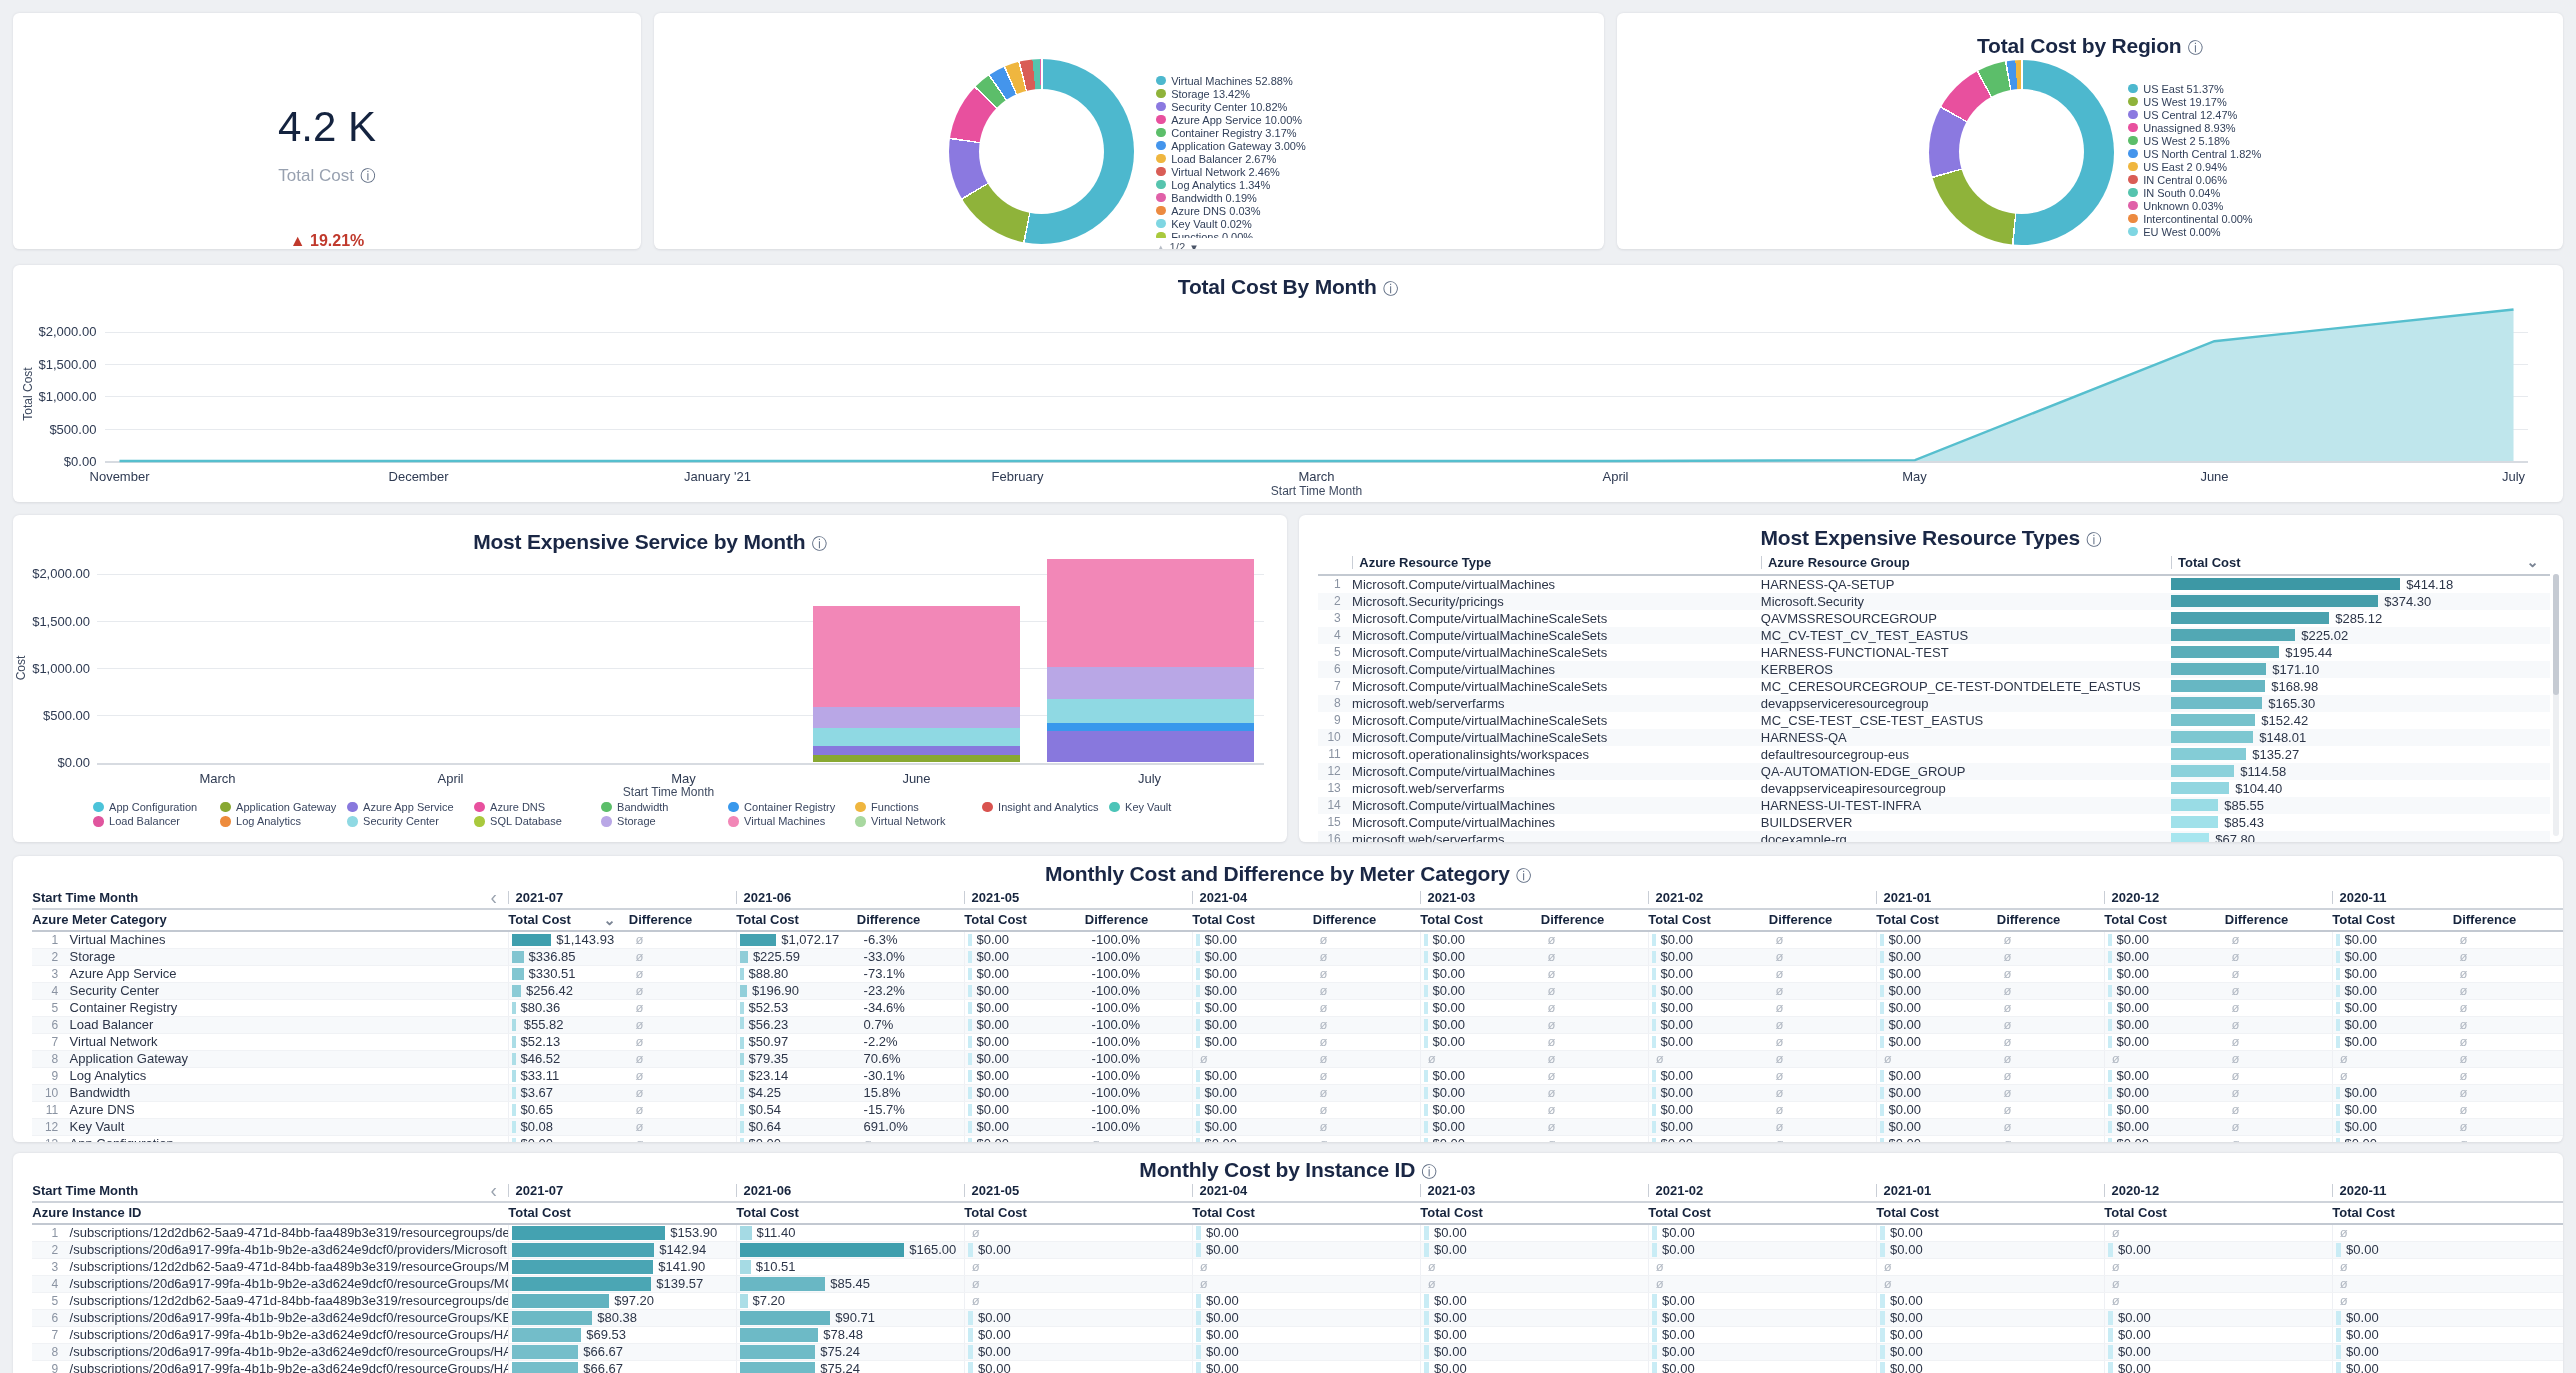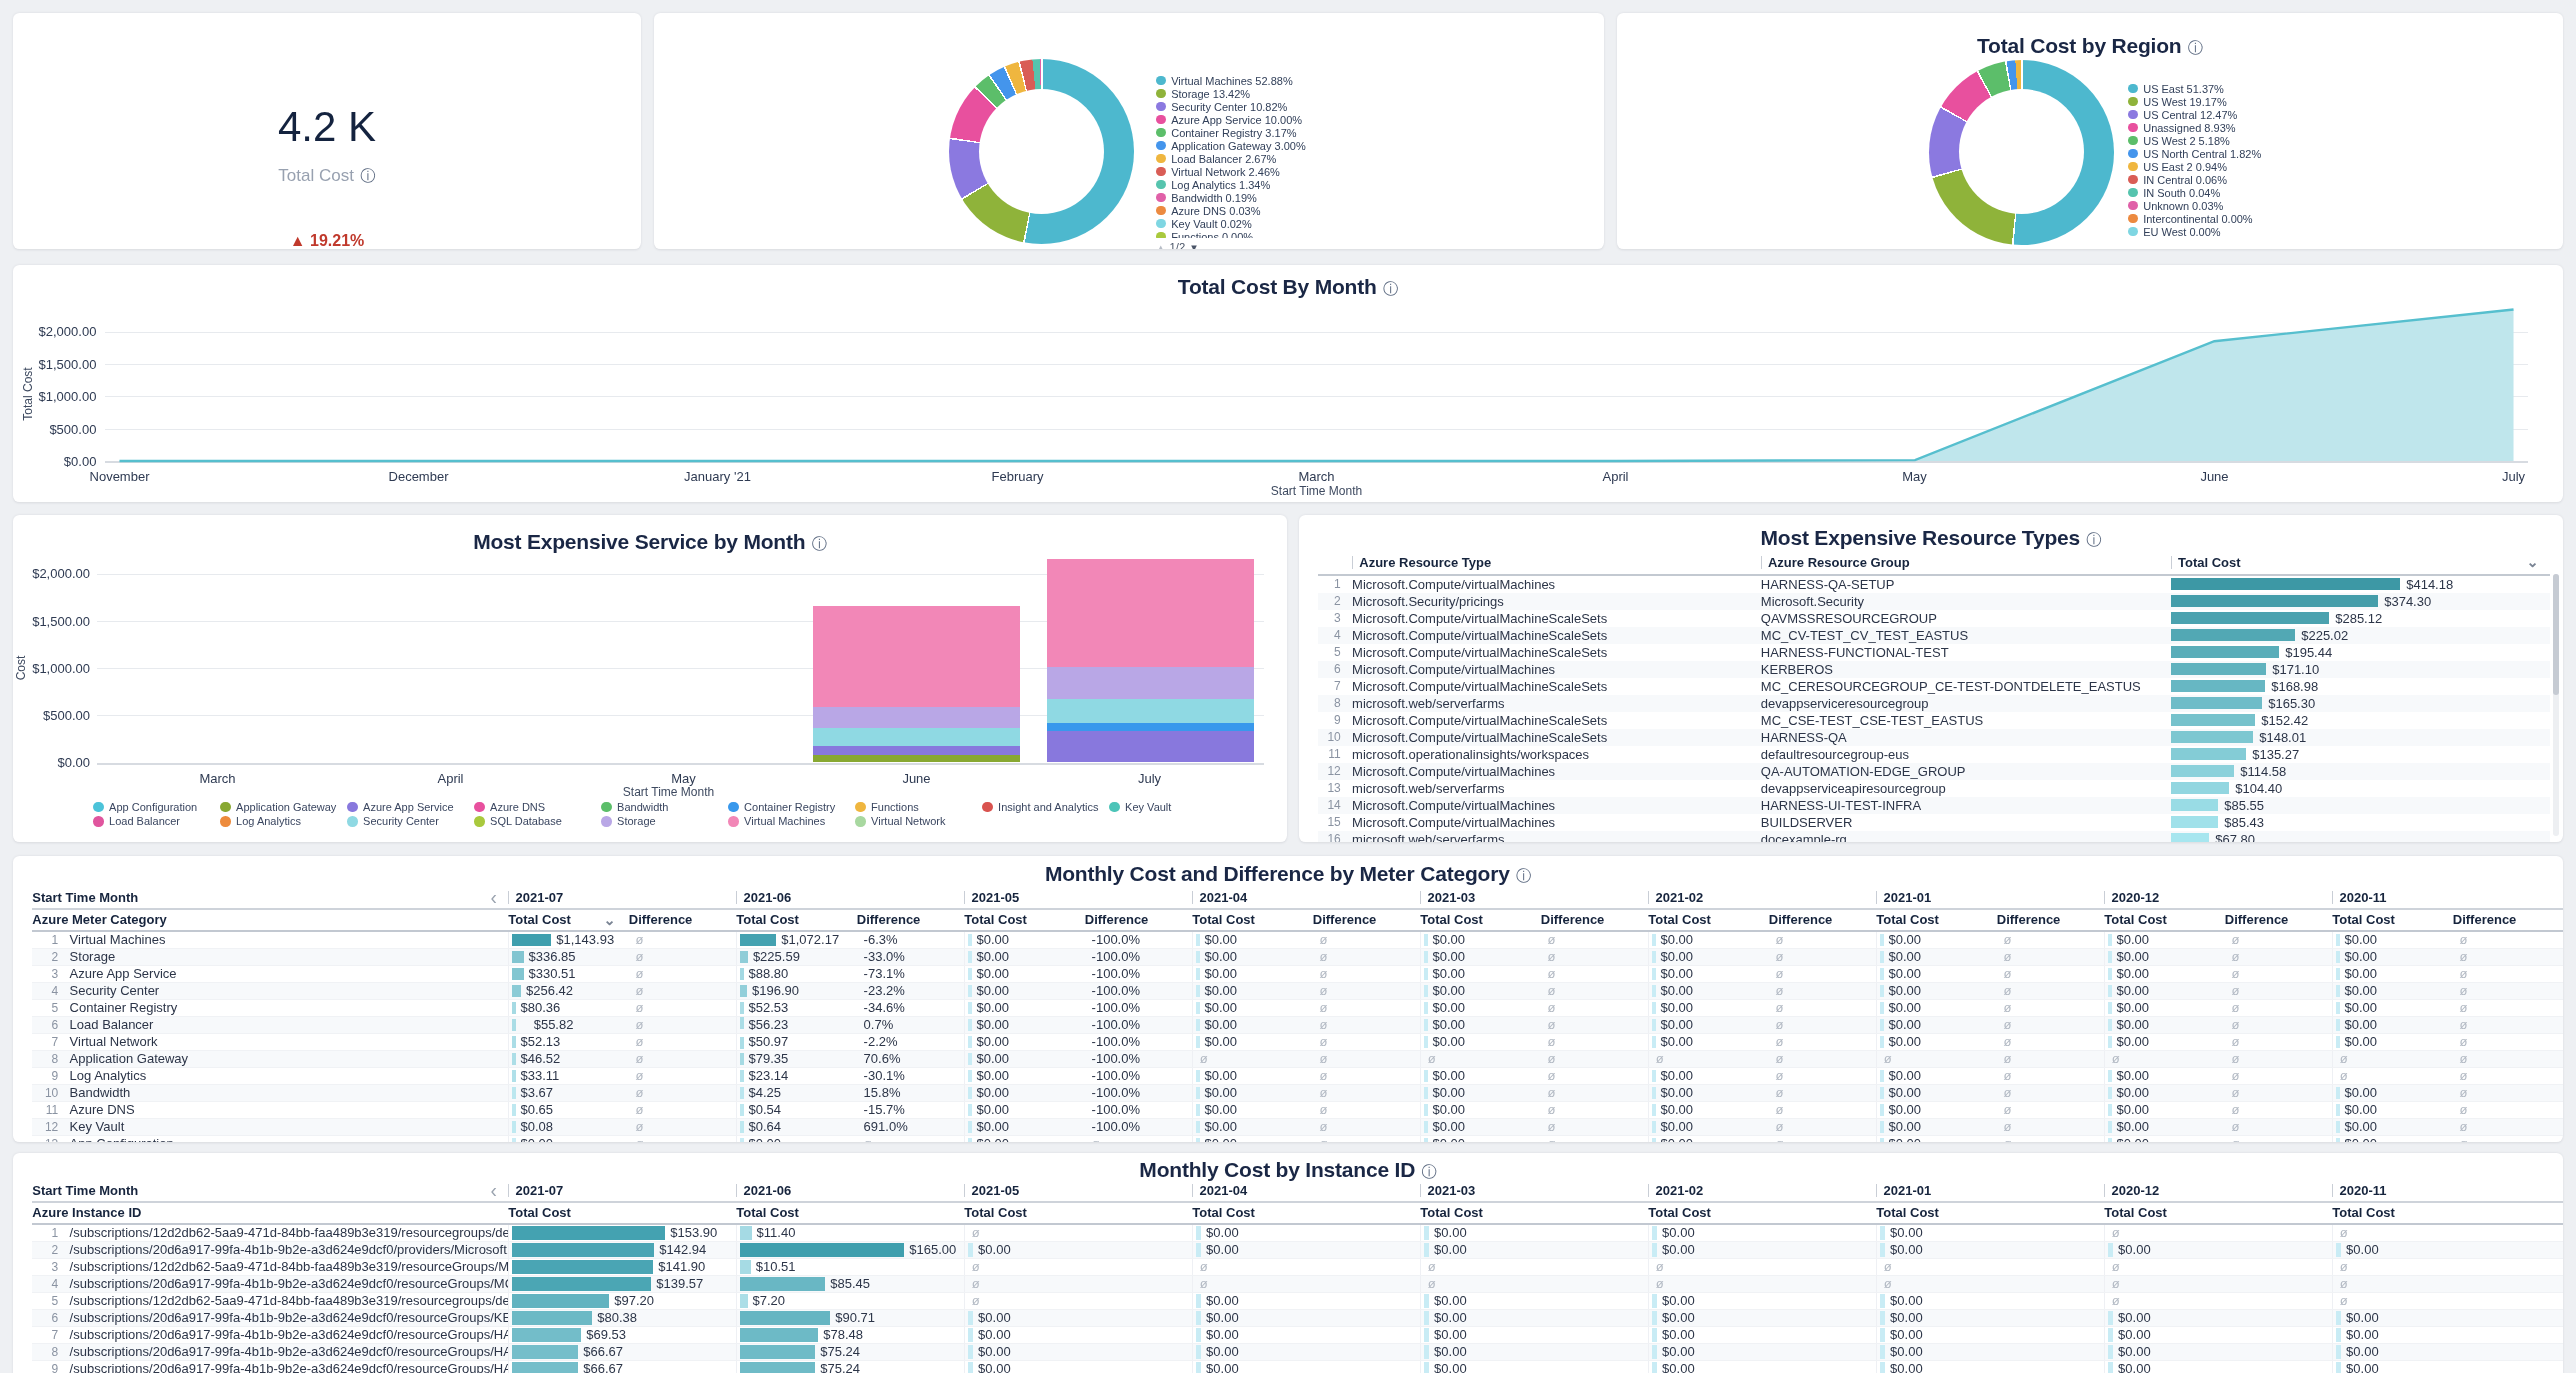--- a/index.html
+++ b/index.html
@@ -893,7 +893,7 @@
           <div class="groupcell" style="width:228px">
           <div style="width:121px;display:flex;align-items:center;overflow:visible;white-space:nowrap">
               <span class="hbar" style="width:3.2px;height:12px;background:#aadde6;margin-left:3.2px"></span>
-              <span style="margin-left:18px">$55.82</span>
+              <span style="margin-left:8px">$55.82</span>
             </div>
           <div style="width:108px;padding-left:6.4px"><span class="empty">ø</span></div>
           </div>

